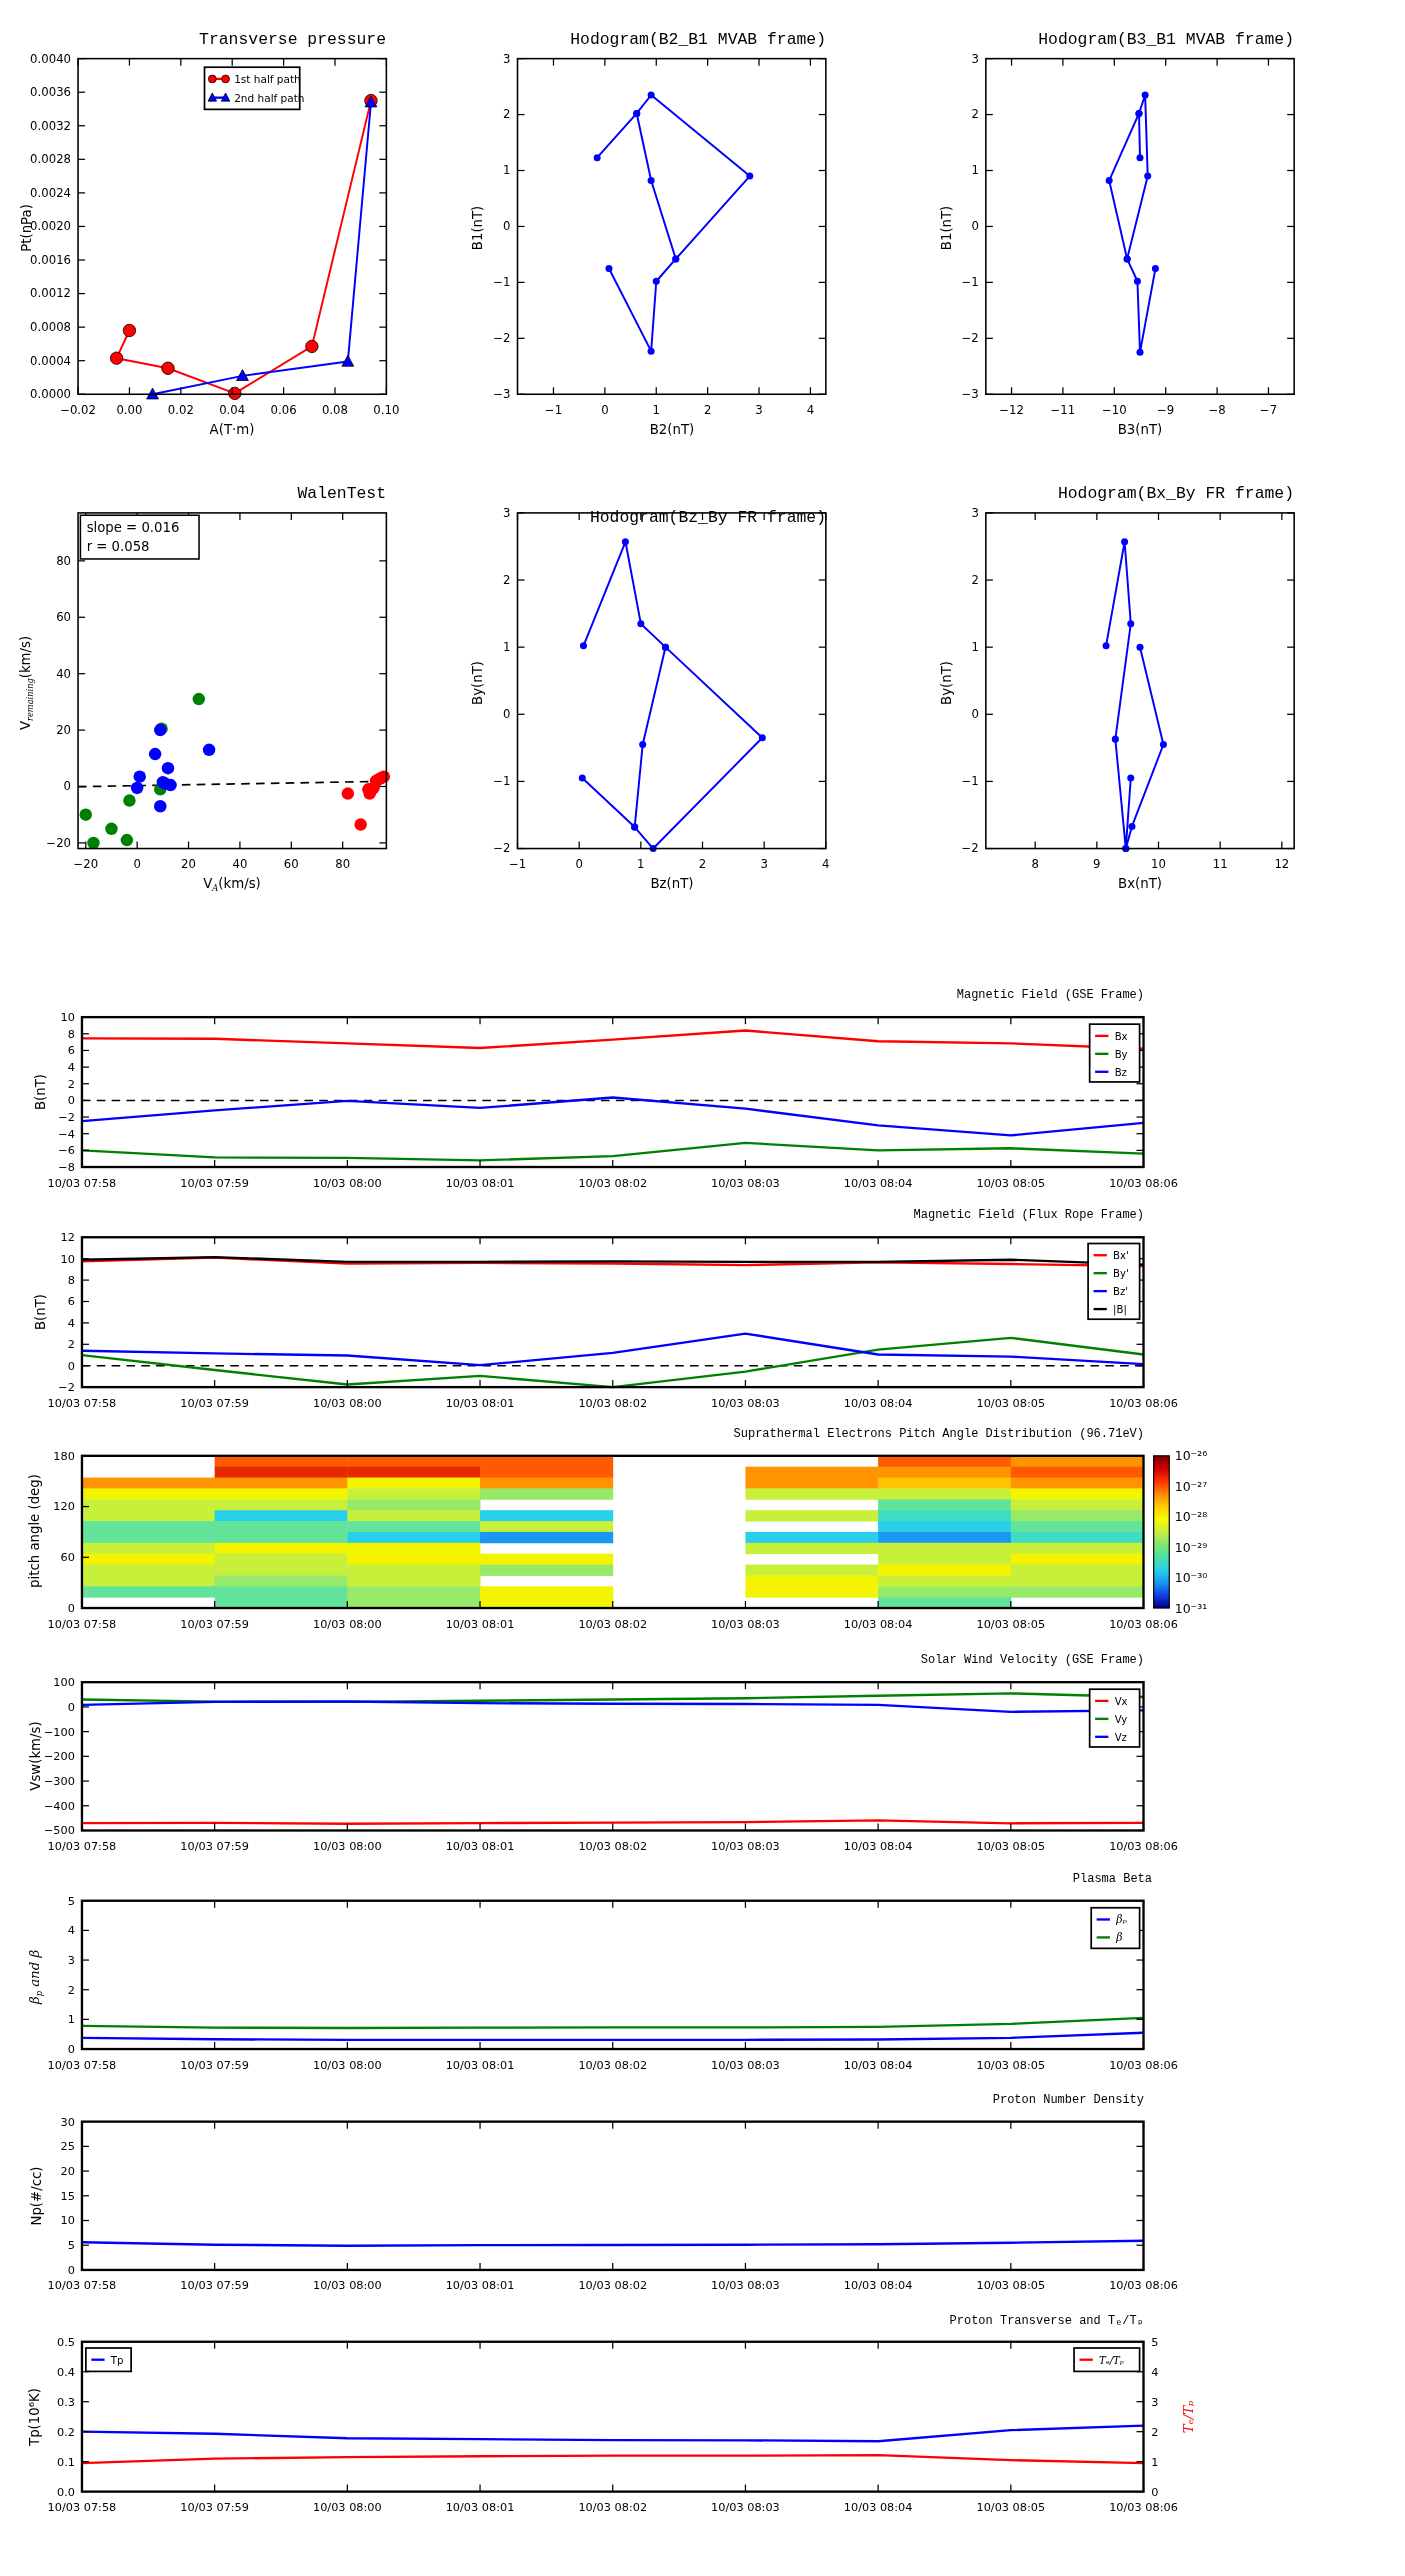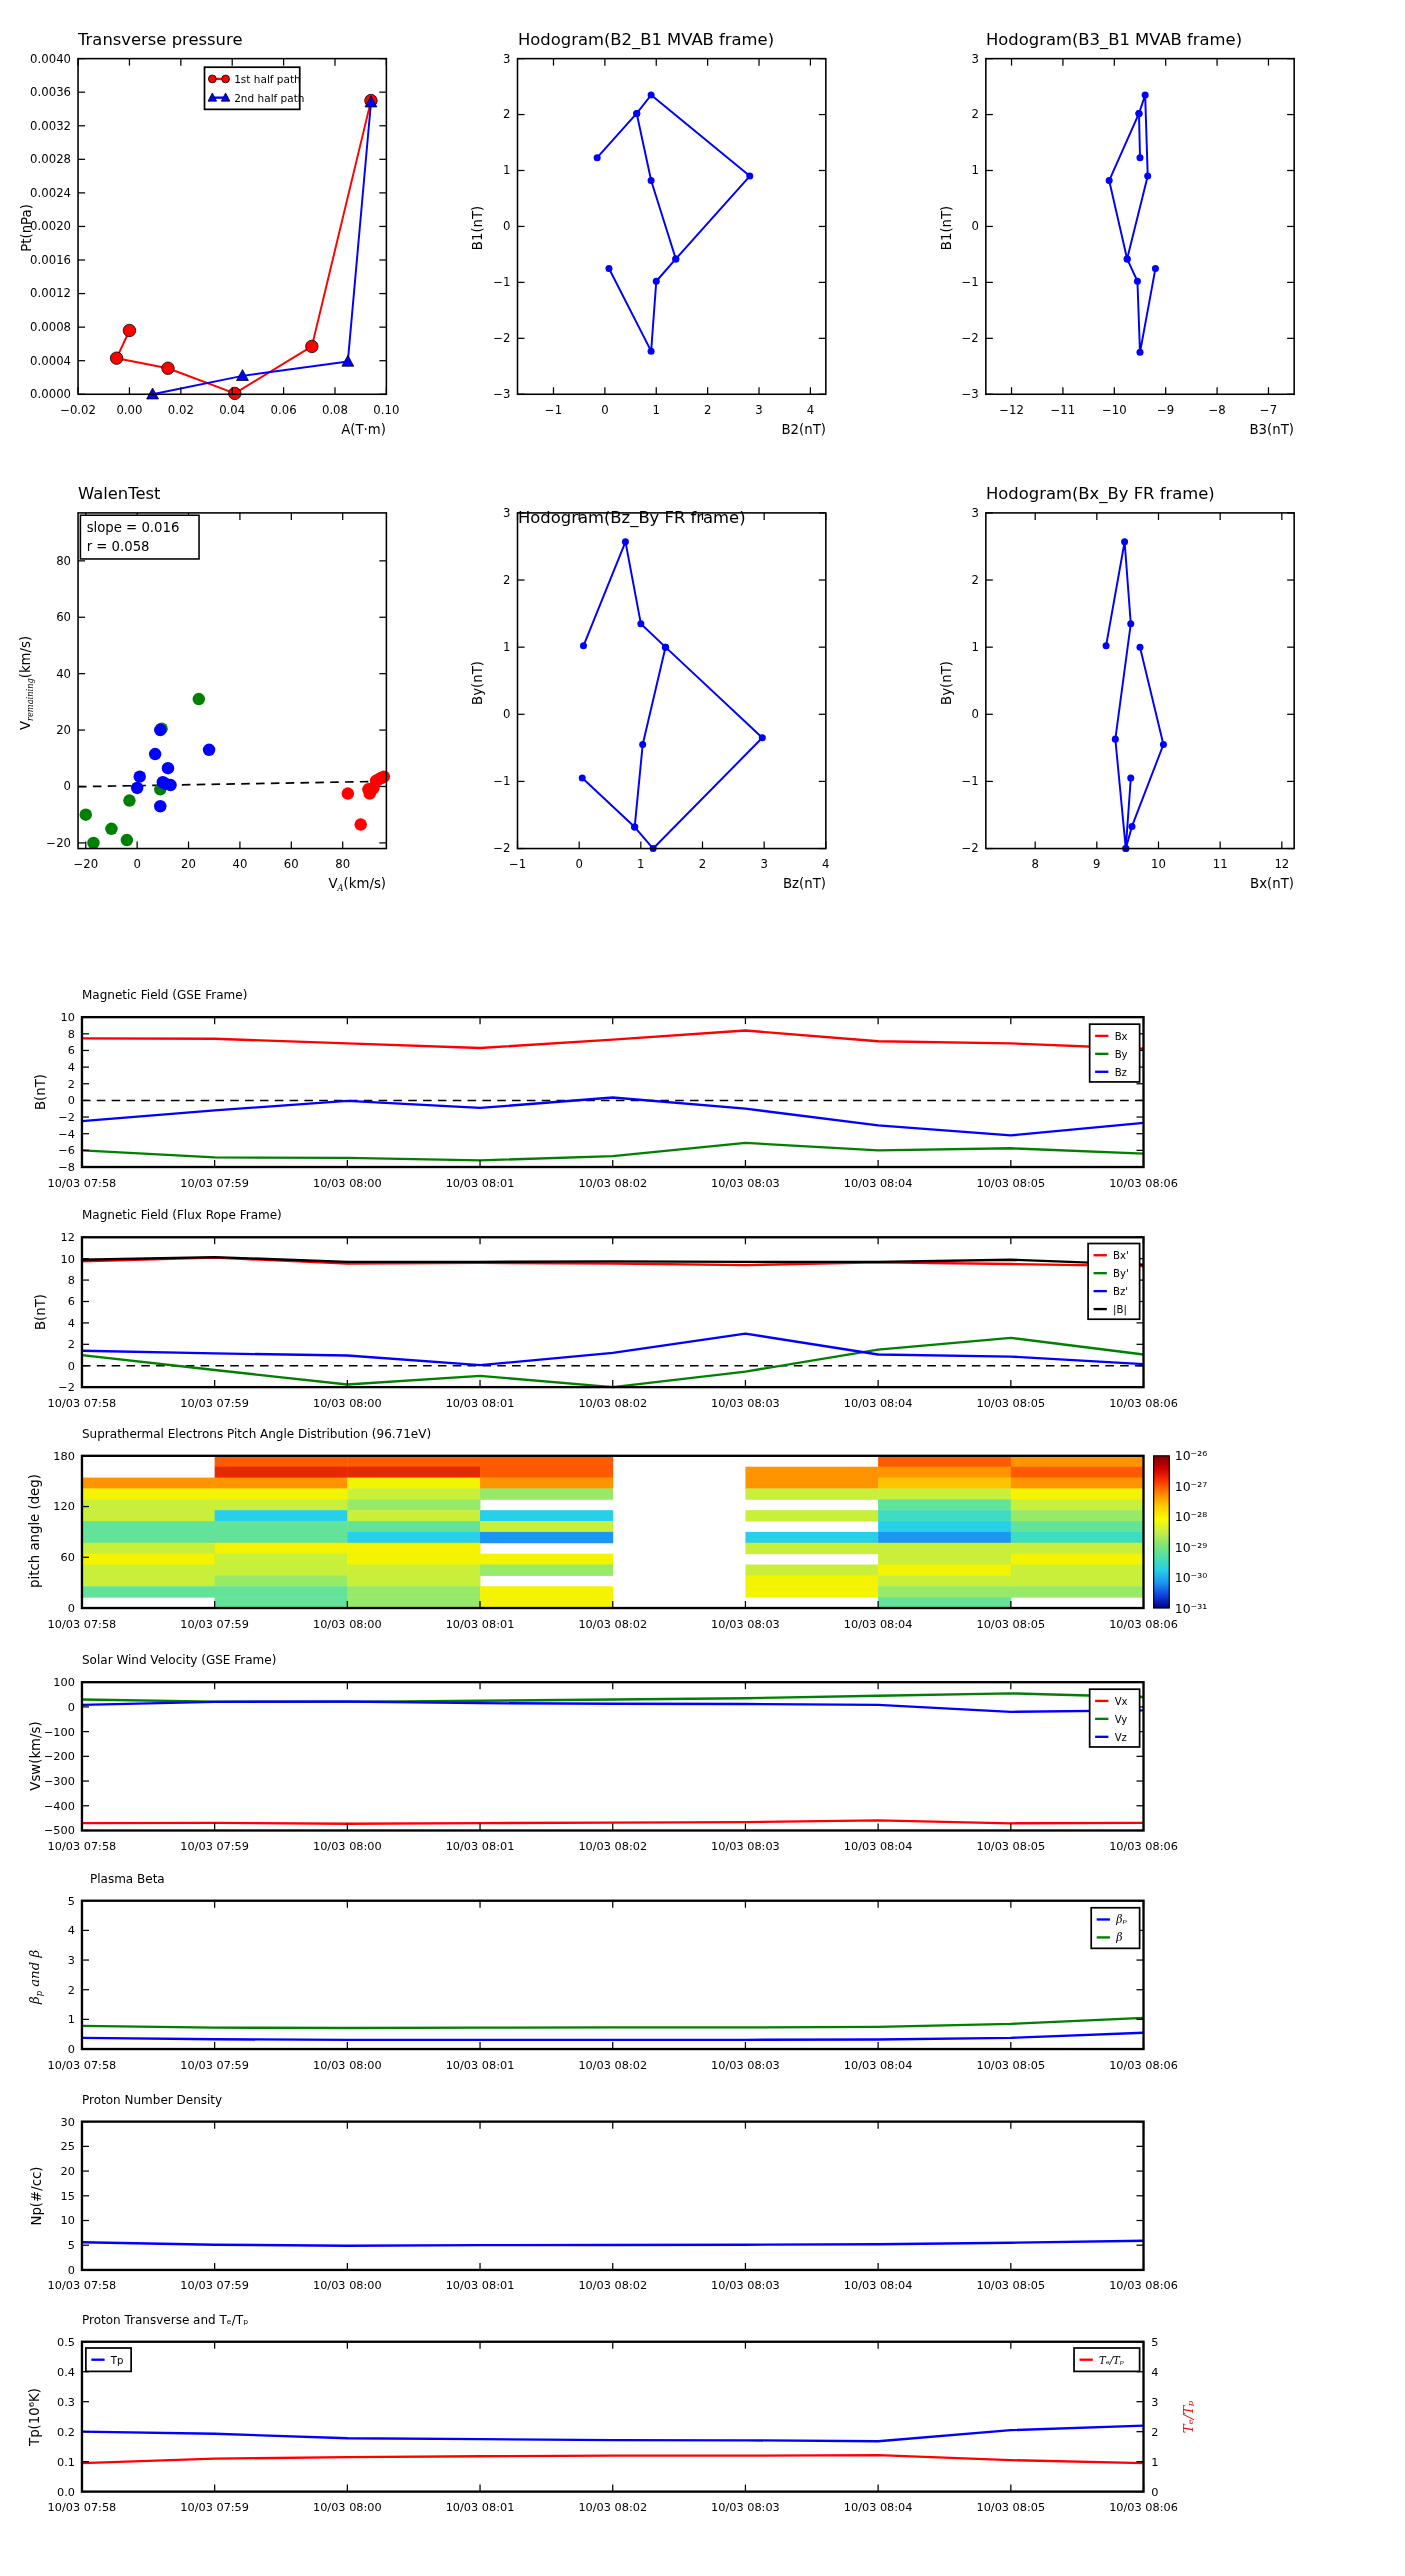--- a/index.html
+++ b/index.html
@@ -6,7 +6,7 @@
   #figure{position:relative;width:1405px;height:2576px;background:#ffffff;
     font-family:"DejaVu Sans","Liberation Sans",sans-serif;color:#000;overflow:hidden;}
   #canvas{position:absolute;left:0;top:0;}
-  .title{position:absolute;text-align:left;font-size:16.4px;white-space:nowrap;}
+  .title{position:absolute;text-align:right;font-size:16.4px;white-space:nowrap;font-family:Liberation Mono, monospace;}
   .ptitle{font-size:12px;}
   .xlabel{position:absolute;text-align:right;font-size:13.3px;white-space:nowrap;}
   .ylabel{position:absolute;text-align:center;font-size:13.3px;line-height:20px;

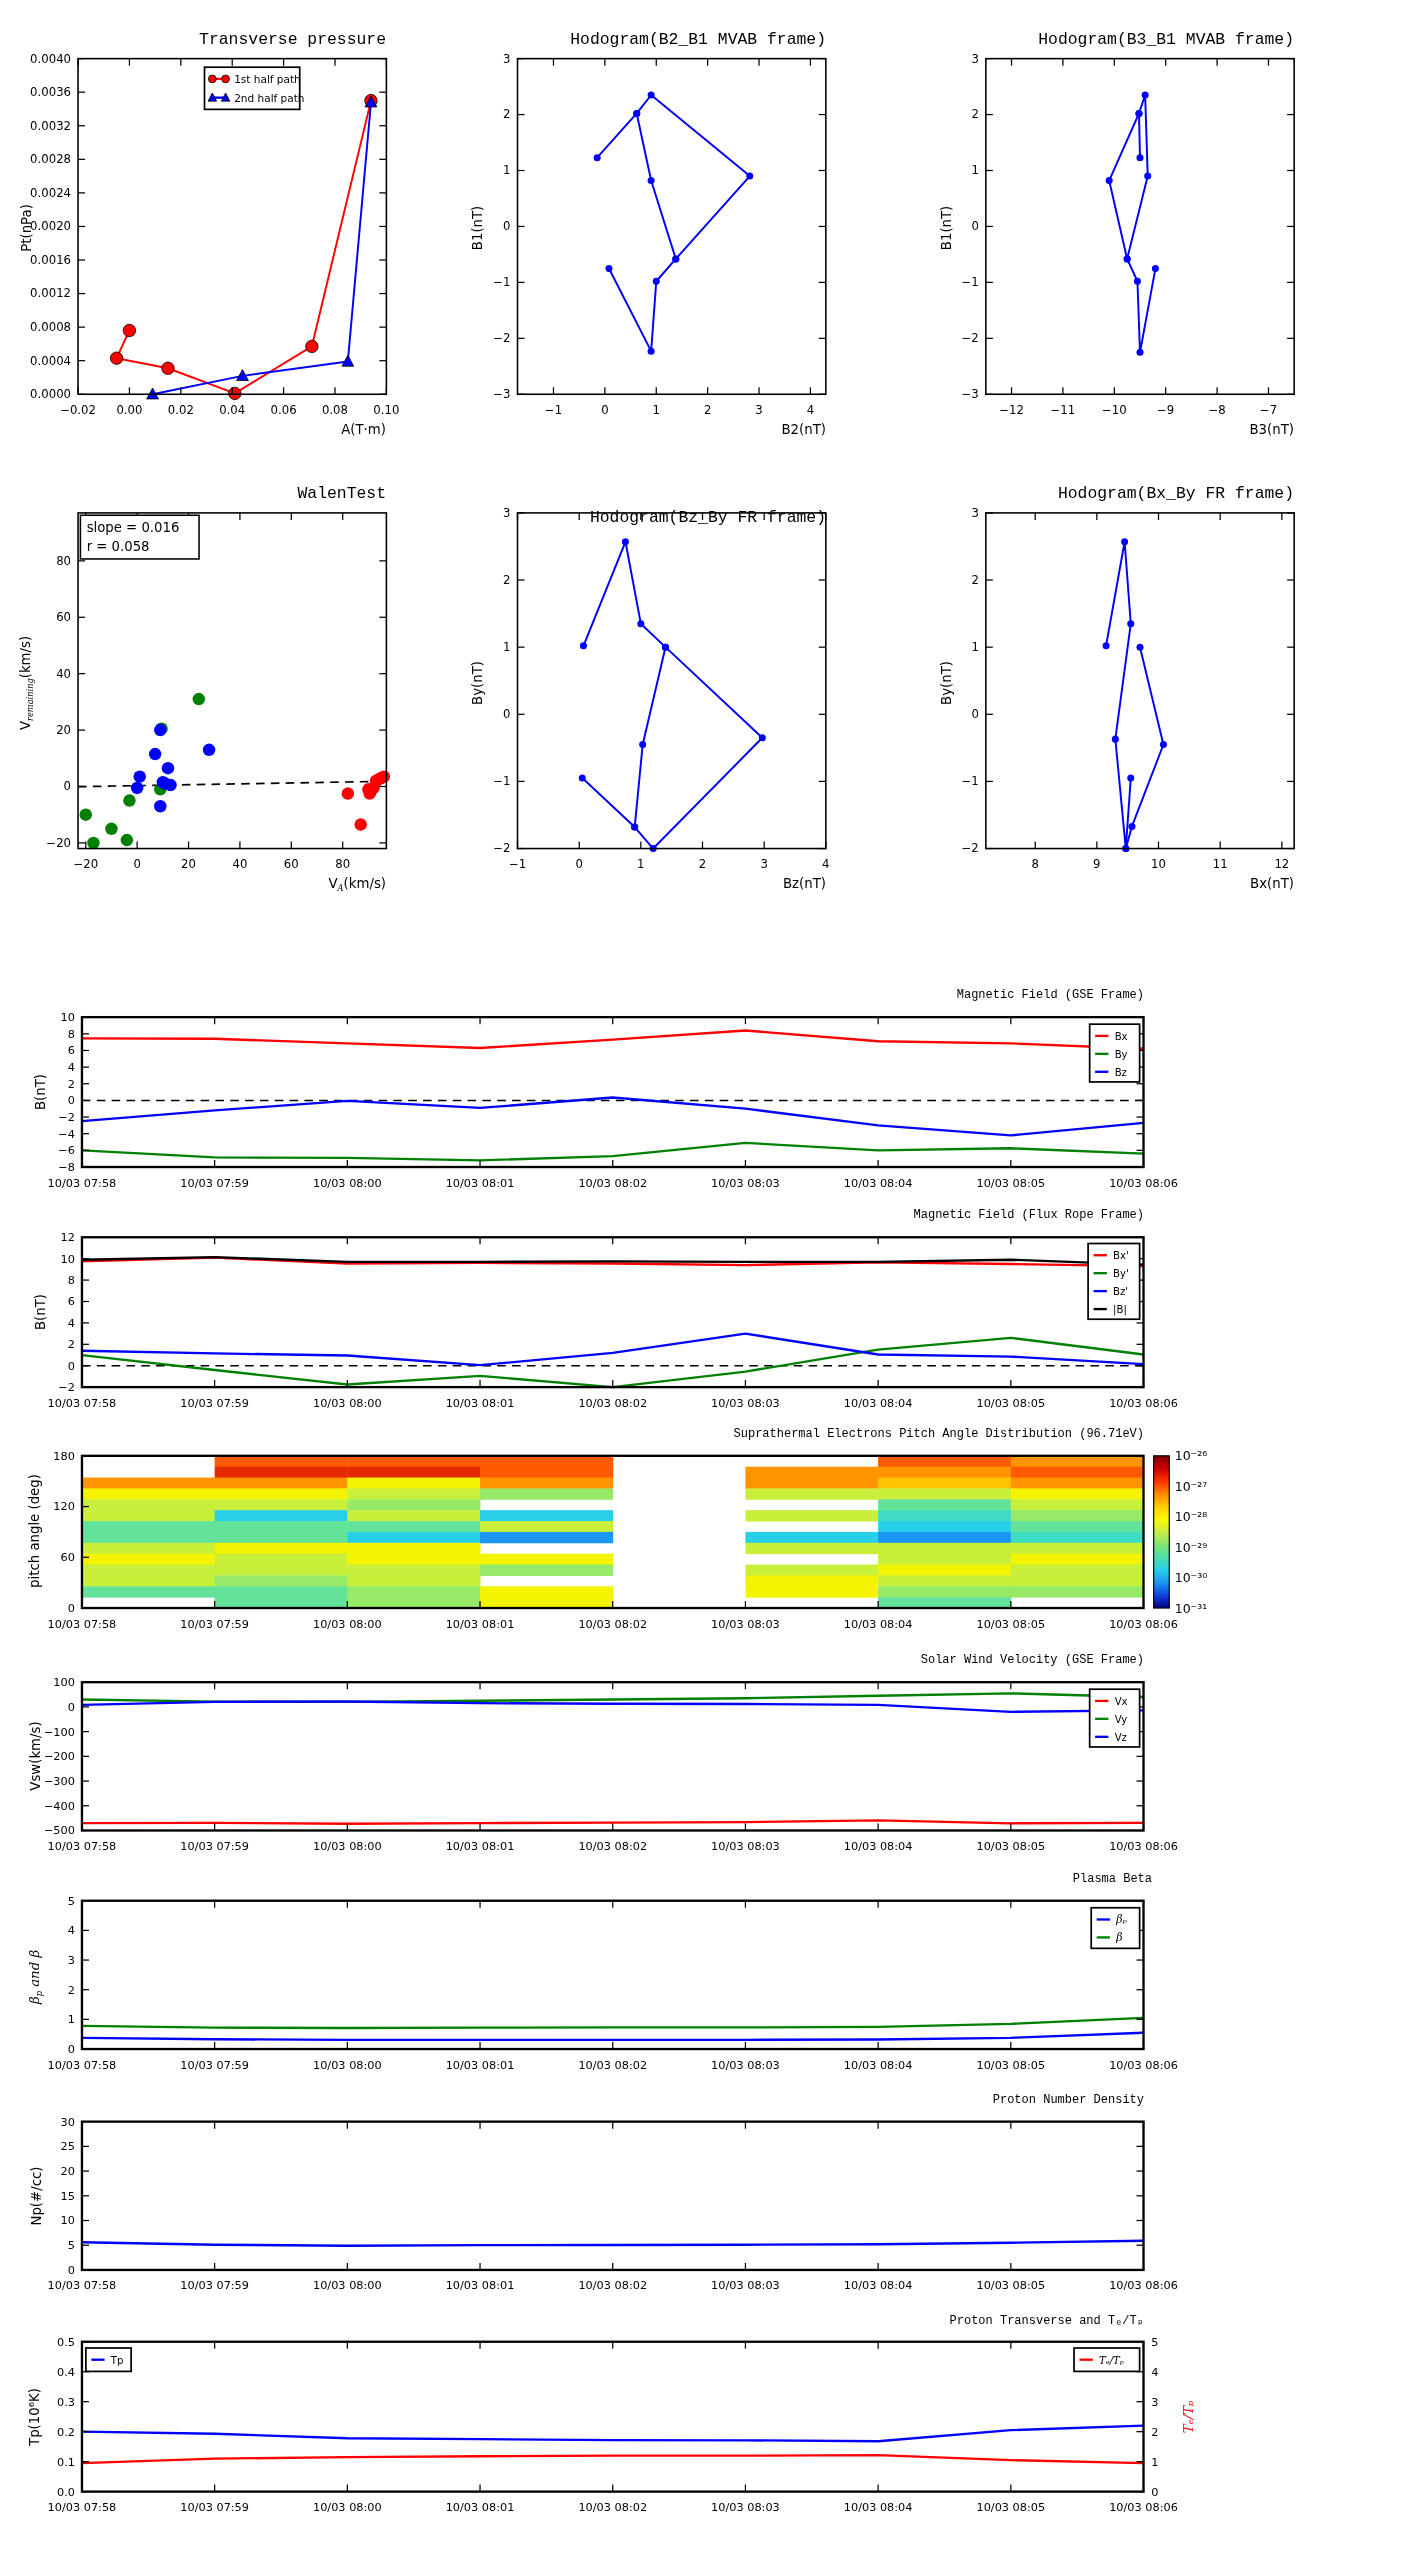--- a/index.html
+++ b/index.html
@@ -8,7 +8,7 @@
   #canvas{position:absolute;left:0;top:0;}
   .title{position:absolute;text-align:right;font-size:16.4px;white-space:nowrap;font-family:Liberation Mono, monospace;}
   .ptitle{font-size:12px;}
-  .xlabel{position:absolute;text-align:right;font-size:13.3px;white-space:nowrap;}
+  .xlabel{position:absolute;text-align:center;font-size:13.3px;white-space:nowrap;}
   .ylabel{position:absolute;text-align:center;font-size:13.3px;line-height:20px;
     transform:rotate(-90deg);white-space:nowrap;}
   .sub{font-size:0.62em;font-style:italic;font-family:"DejaVu Serif","Liberation Serif",serif;vertical-align:-0.35em;}

